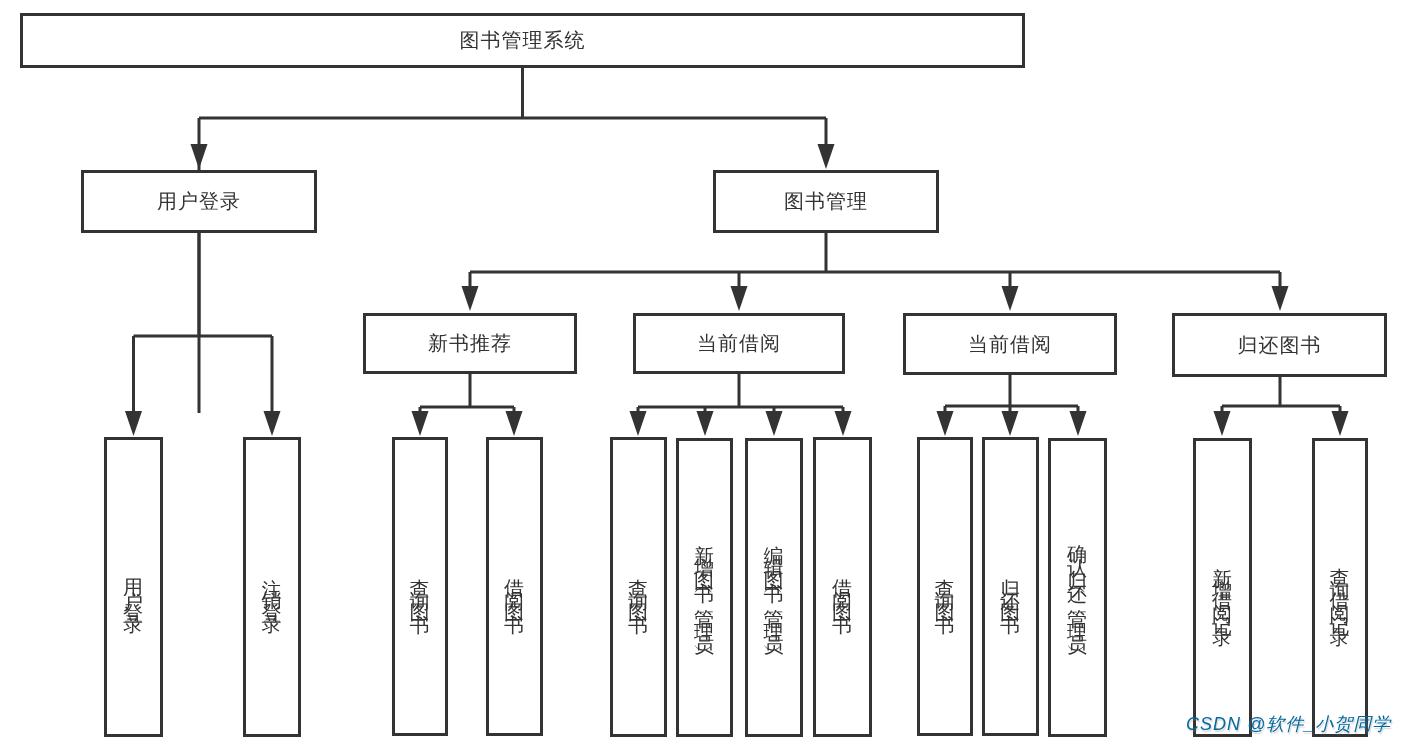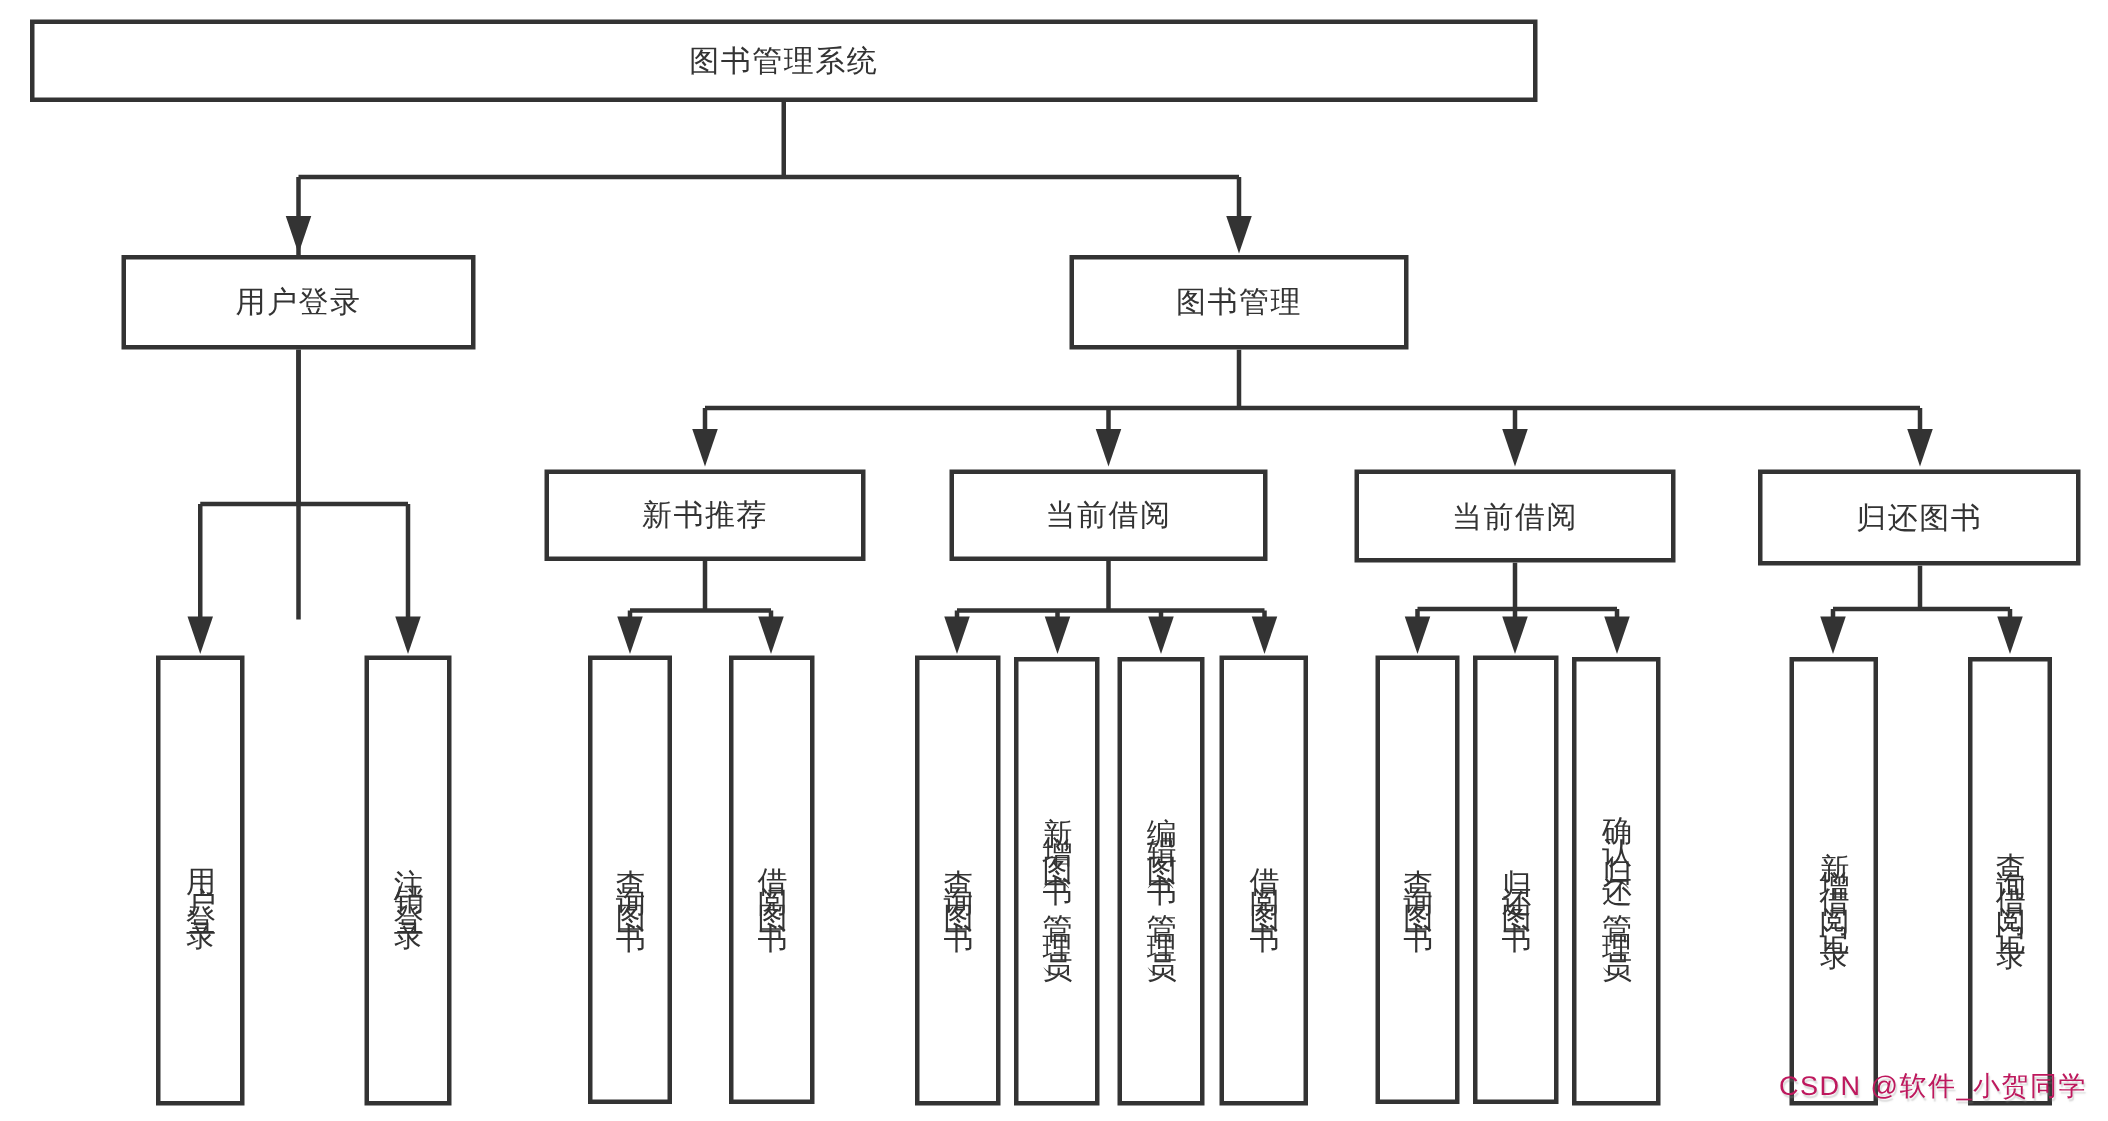--- a/index.html
+++ b/index.html
@@ -69,10 +69,11 @@
     left: 1186px;
     top: 712px;
     font-size: 18px;
-    color: #be185d;
+    color: #0369a1;
     letter-spacing: 1px;
     white-space: nowrap;
     text-shadow: 1px 2px 1px rgba(140,140,140,0.35);
+    font-style: italic;
   }
 </style>
 </head>

